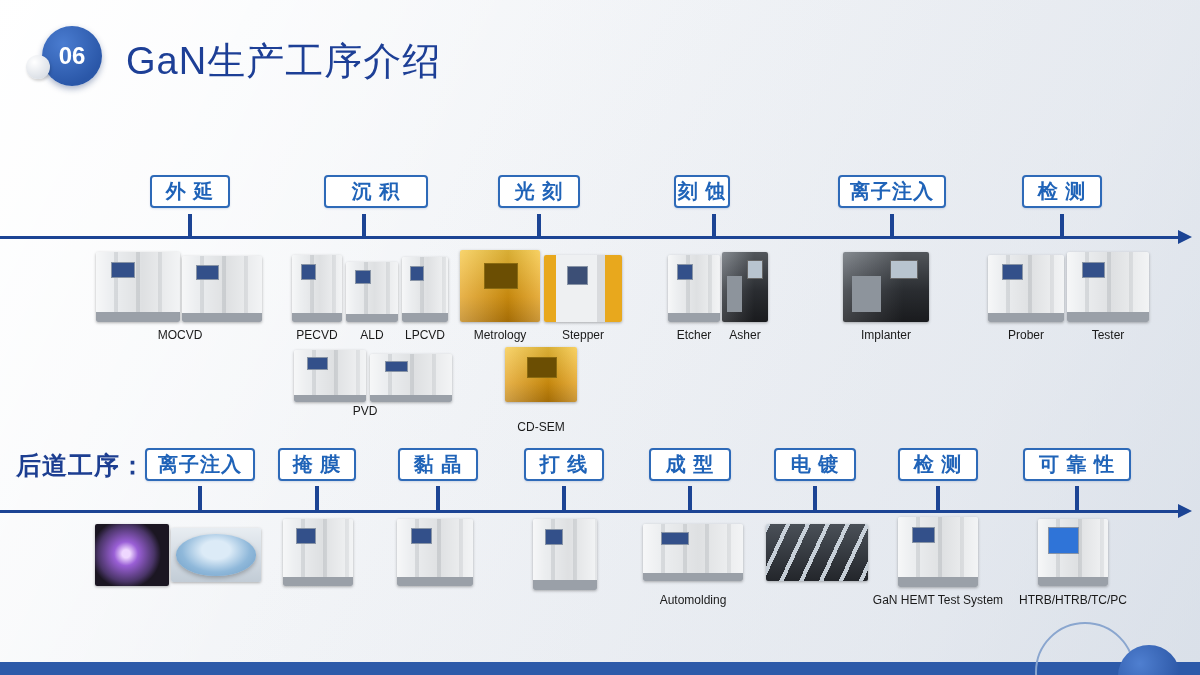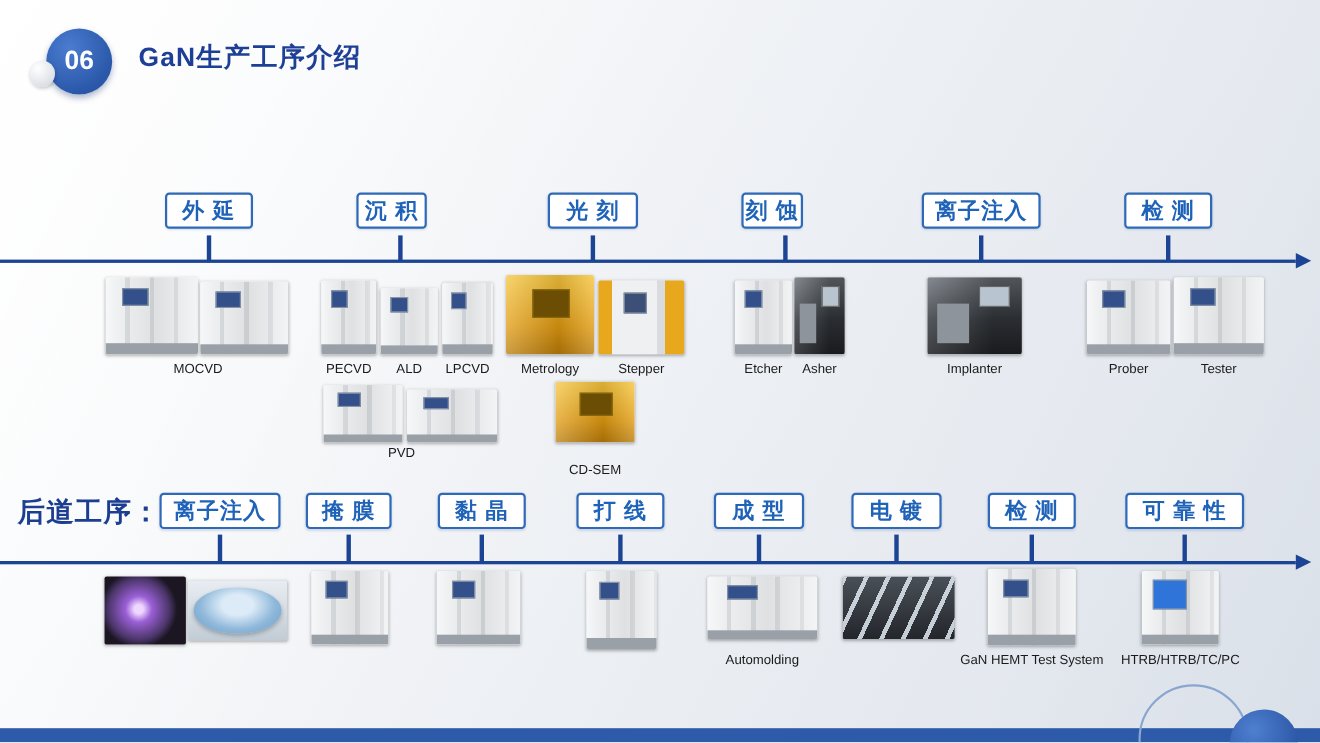--- a/index.html
+++ b/index.html
@@ -26,7 +26,7 @@
     background: radial-gradient(circle at 35% 30%, #ffffff, #d8dde4 80%);
     box-shadow: 1px 2px 3px rgba(0,0,0,.18);
   }
-  .title { position:absolute; left:126px; top:36px; font-size:24px; font-weight:bold; color:#1d3f96; letter-spacing:1px; }
+  .title { position:absolute; left:126px; top:36px; font-size:38px; font-weight:normal; color:#1d3f96; letter-spacing:1px; }
   .logo { position:absolute; right:38px; top:40px; font-size:30px; font-weight:bold; color:#8a2f9e; white-space:nowrap; }
   .logo .e { color:#f08300; font-style:italic; }
   .logo .reg { font-size:11px; vertical-align:super; }

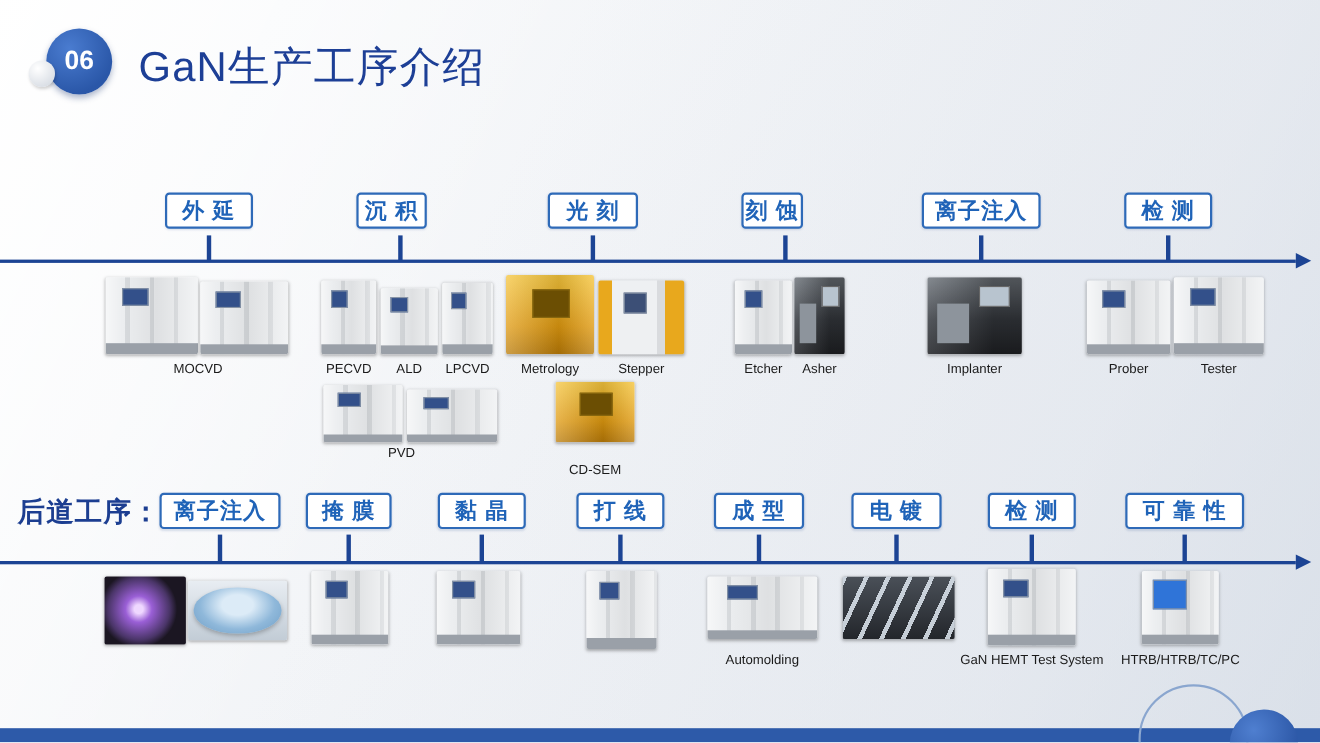--- a/index.html
+++ b/index.html
@@ -116,7 +116,7 @@
 
 
   <div class="step" style="left:150px; top:175px; width:80px;">外 延</div>
-  <div class="step" style="left:324px; top:175px; width:64px;">沉 积</div>
+  <div class="step" style="left:324px; top:175px; width:104px;">沉 积</div>
   <div class="step" style="left:498px; top:175px; width:82px;">光 刻</div>
   <div class="step" style="left:674px; top:175px; width:56px;">刻 蚀</div>
   <div class="step" style="left:838px; top:175px; width:108px;">离子注入</div>

